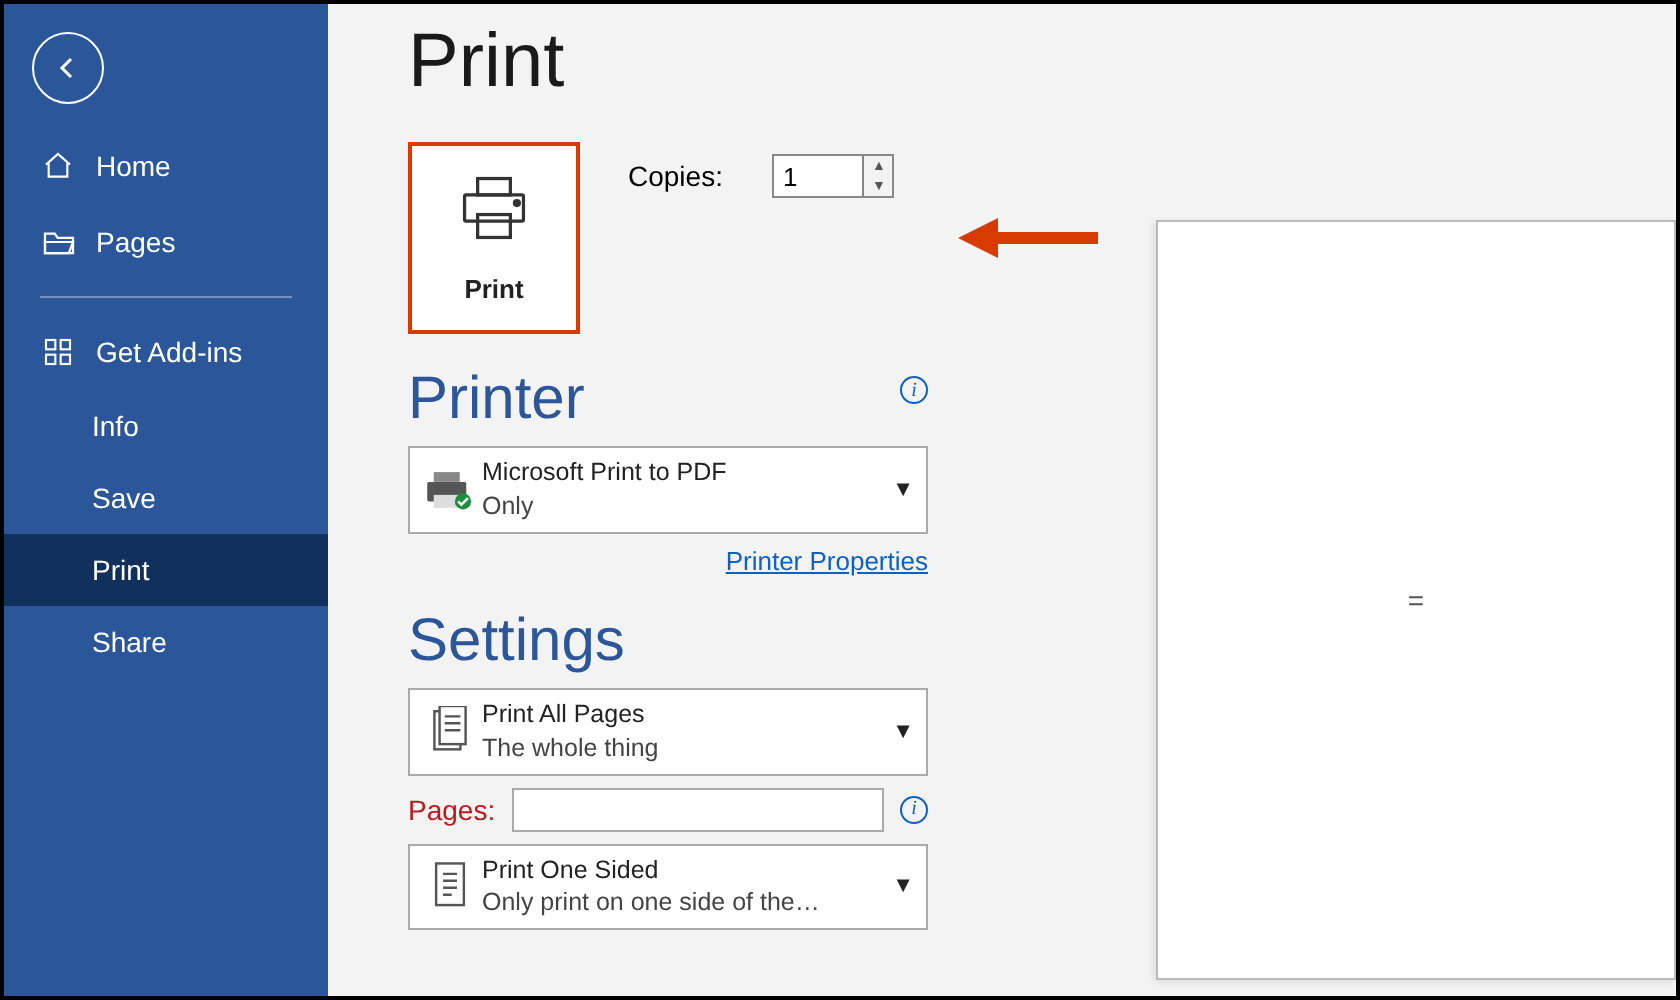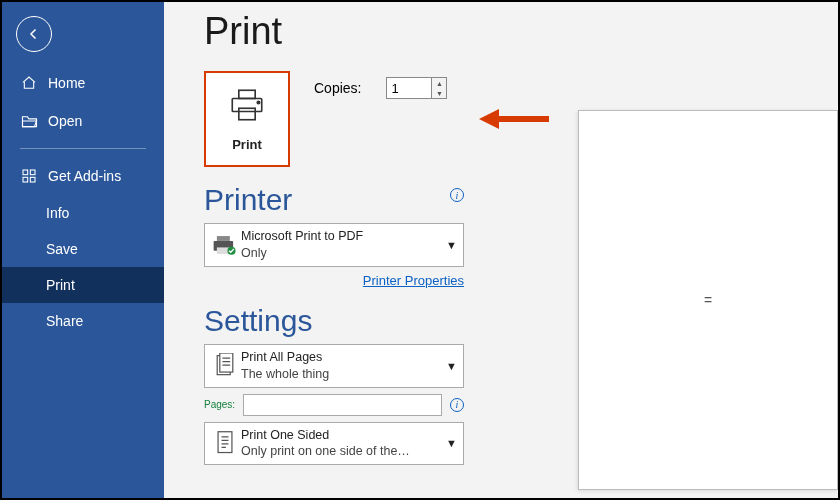--- a/index.html
+++ b/index.html
@@ -70,7 +70,7 @@
             <path d="M2 10h20l-3 8H2z"></path>
           </svg>
         </span>
-      <span>Open</span>
+      <span>Pages</span>
     </div>
     <div class="nav-sep"></div>
     <div class="nav-item">

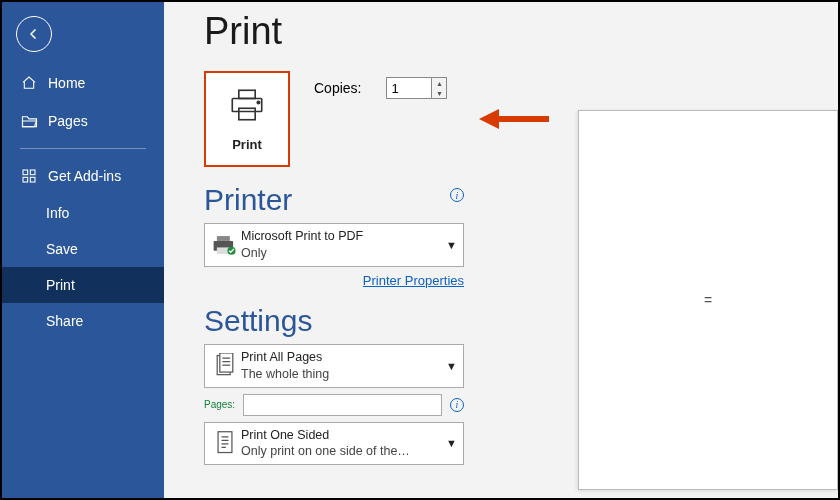--- a/index.html
+++ b/index.html
@@ -36,7 +36,7 @@
   .dropdown .caret { color:#222; font-size:11px; }
   .link { color:#0b61c4; text-decoration:underline; font-size:13px; display:block; width:260px; text-align:right; margin-top:6px; cursor:pointer; }
   .pages-row { display:flex; align-items:center; gap:8px; width:260px; margin:6px 0; }
-  .pages-row label { font-size:10px; color:#15803d; }
+  .pages-row label { font-size:14px; color:#b91c1c; }
   .pages-row input { flex:1; height:22px; border:1px solid #aaa; padding:2px 4px; font-size:13px; }
   .preview { position:absolute; right:0; top:108px; width:260px; height:380px; background:#fff; border:1px solid #bbb; box-shadow: -1px 1px 4px rgba(0,0,0,0.1); display:flex; align-items:center; justify-content:center; color:#555; font-size:14px; }
   .ellipsis { white-space:nowrap; overflow:hidden; text-overflow:ellipsis; max-width:170px; display:block; }

